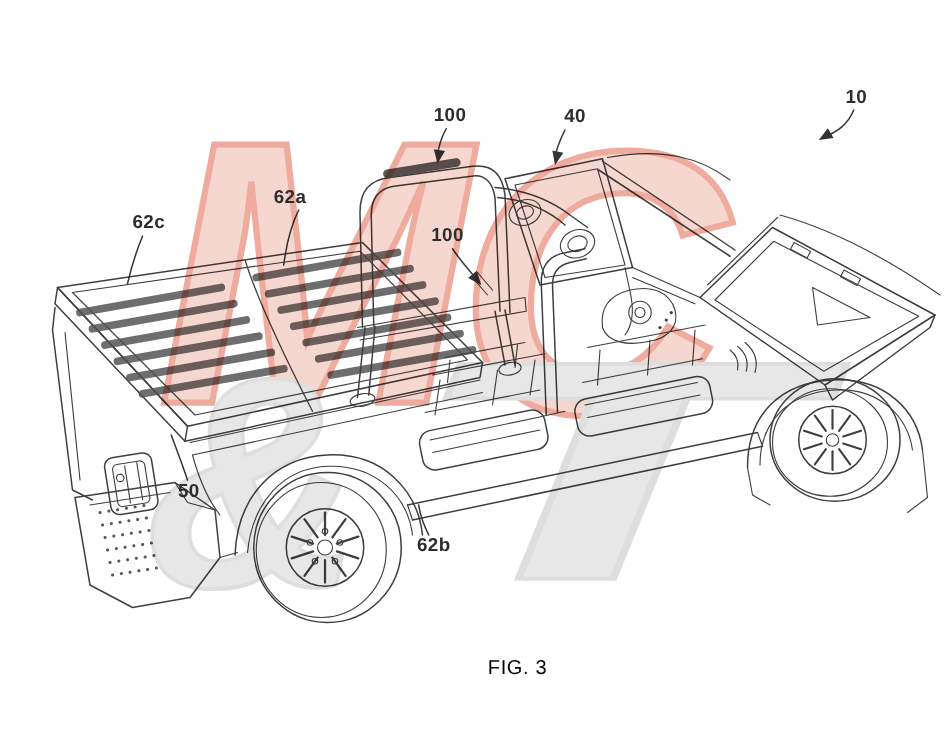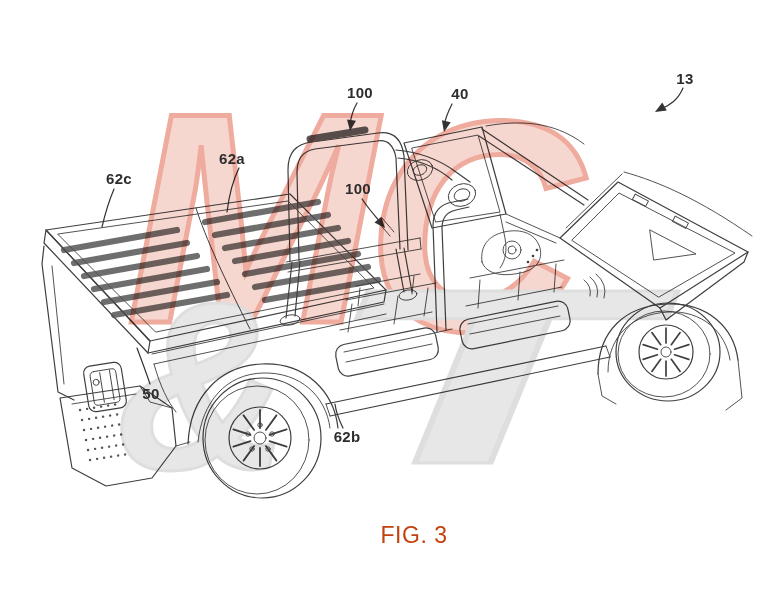--- a/index.html
+++ b/index.html
@@ -235,7 +235,7 @@
 
   <div class="ref-label" style="left:360px;top:92px">100</div>
   <div class="ref-label" style="left:460px;top:93px">40</div>
-  <div class="ref-label" style="left:685px;top:78px">13</div>
+  <div class="ref-label" style="left:685px;top:78px">10</div>
   <div class="ref-label" style="left:358px;top:188px">100</div>
   <div class="ref-label" style="left:232px;top:158px">62a</div>
   <div class="ref-label" style="left:119px;top:178px">62c</div>

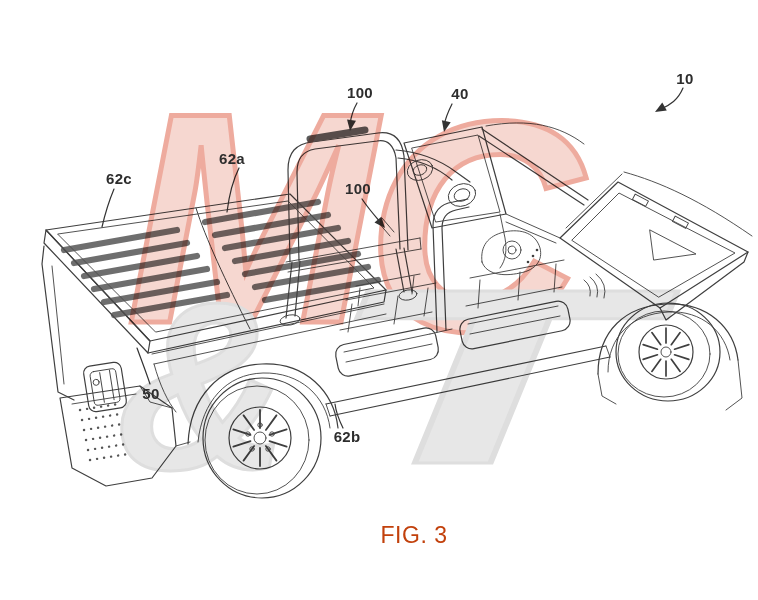--- a/index.html
+++ b/index.html
@@ -19,7 +19,7 @@
   .ref-label{position:absolute;z-index:3;transform:translate(-50%,-50%);
              font-size:15px;font-weight:600;color:#2d2d2d;letter-spacing:.3px;white-space:nowrap;}
   #caption{position:absolute;z-index:3;left:414px;top:535px;transform:translate(-50%,-50%);
-           font-size:23px;font-weight:400;color:#c2410c;letter-spacing:.5px;text-align:right;}
+           font-size:16px;font-weight:400;color:#000000;letter-spacing:.5px;text-align:right;}
 </style>
 </head>
 <body>

